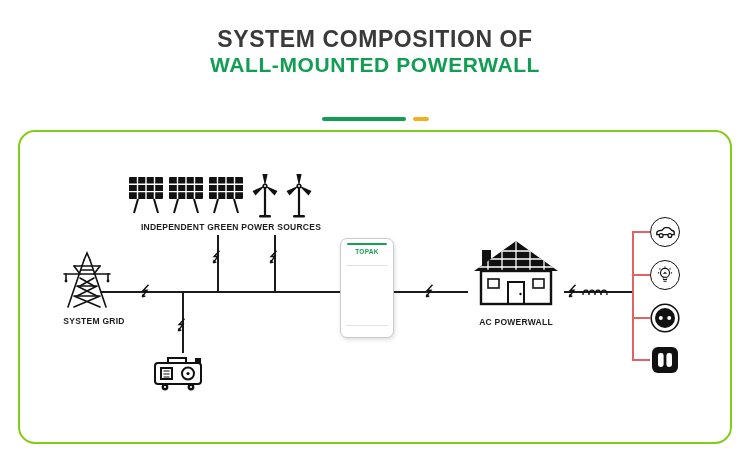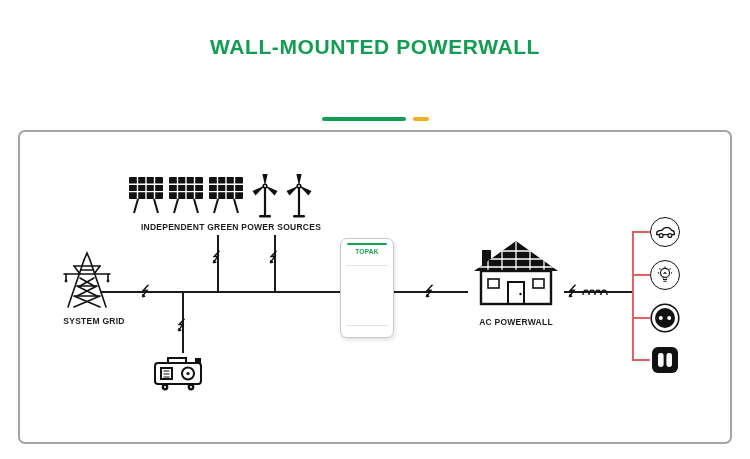--- a/index.html
+++ b/index.html
@@ -32,6 +32,7 @@
 <div class="page">
 
   <div class="header">
+    <div class="t1">SYSTEM COMPOSITION OF</div>
     <div class="t2">WALL-MOUNTED POWERWALL</div>
   </div>
   <div class="bars">

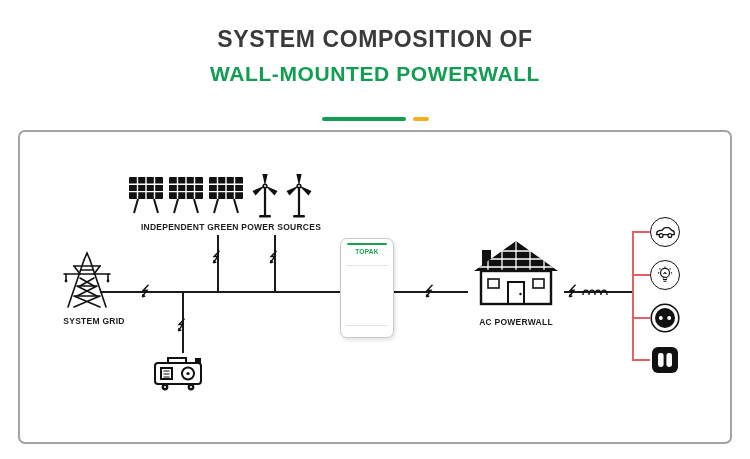--- a/index.html
+++ b/index.html
@@ -7,7 +7,7 @@
   body{font-family:"Liberation Sans",sans-serif;background:#fff;position:relative;overflow:hidden}
   .header{position:absolute;top:26px;left:0;width:100%;text-align:center}
   .t1{font-size:23px;font-weight:bold;color:#3a3a3a;letter-spacing:.6px}
-  .t2{font-size:21px;font-weight:bold;color:#119d52;letter-spacing:.6px;margin-top:9px}
+  .t2{font-size:21px;font-weight:bold;color:#119d52;letter-spacing:.6px;}
   .bars{position:absolute;top:117px;left:0;width:100%;display:flex;justify-content:center;gap:7px}
   .bar{height:4px;border-radius:2px}
   .bar.green{width:84px;background:#119d52}

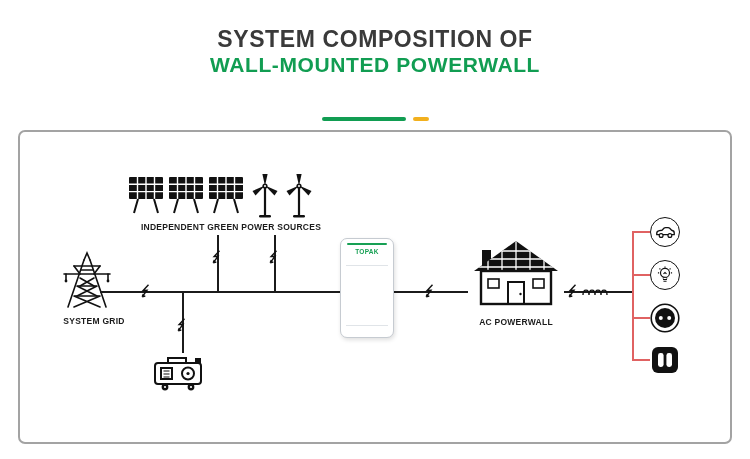--- a/index.html
+++ b/index.html
@@ -12,7 +12,7 @@
   .bar{height:4px;border-radius:2px}
   .bar.green{width:84px;background:#119d52}
   .bar.yellow{width:16px;background:#f2b01e}
-  .panel{position:absolute;left:18px;top:130px;width:714px;height:314px;border:2px solid #a3a3a3;border-radius:7px;background:#fff}
+  .panel{position:absolute;left:18px;top:130px;width:714px;height:314px;border:2px solid #84cc16;border-radius:17px;background:#fff}
   .abs{position:absolute}
   .lbl{position:absolute;font-size:8.5px;font-weight:bold;color:#1c1c1c;letter-spacing:.25px;text-align:center;white-space:nowrap}
   .lbl.two{white-space:normal;line-height:11px}

